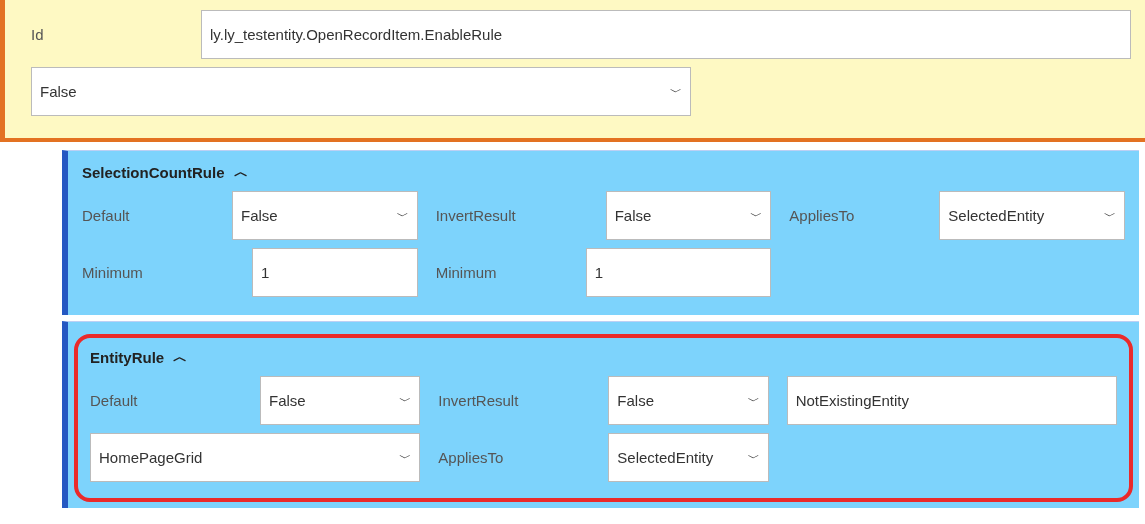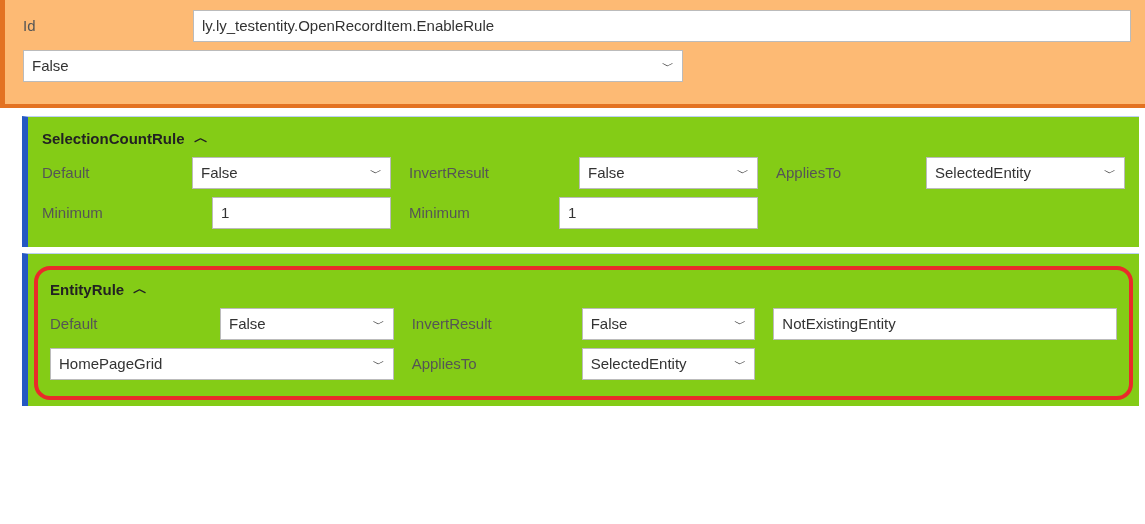--- a/index.html
+++ b/index.html
@@ -11,9 +11,9 @@
     width: 1145px;
   }
   .panel {
-    background: #fdba74;
+    background: #fef9c3;
     border-left: 5px solid transparent;
-    padding: 10px 14px 14px 18px;
+    padding: 10px 14px 14px 26px;
   }
   .panel.accent-orange { border-left-color: #e37222; }
   .nested-wrap { padding: 8px 6px 0 22px; }

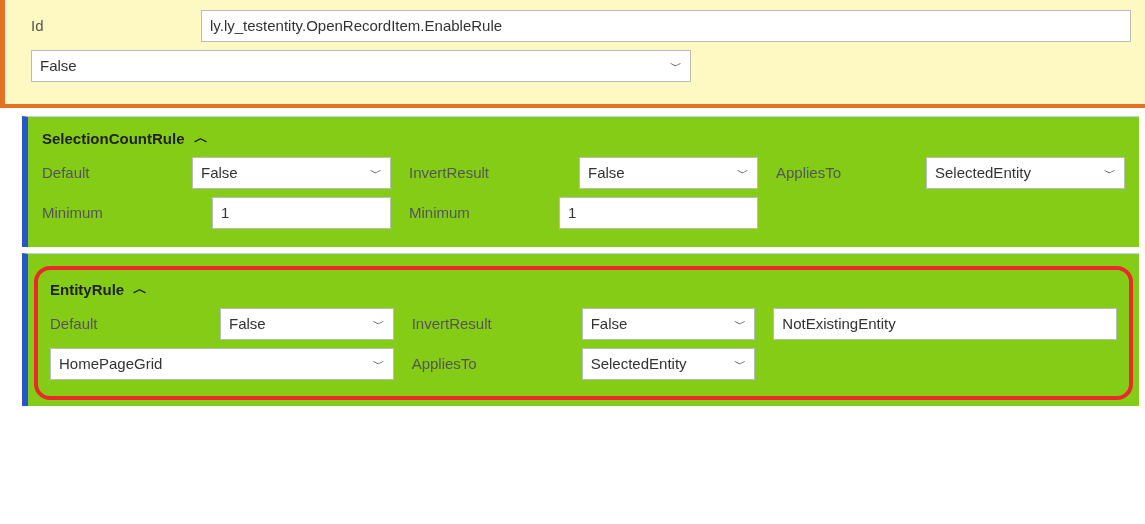--- a/index.html
+++ b/index.html
@@ -50,7 +50,7 @@
   .field {
     background:#fff;
     border:1px solid #bbb;
-    height:32px;
+    height:49px;
     line-height:30px;
     padding:0 8px;
     display:flex;

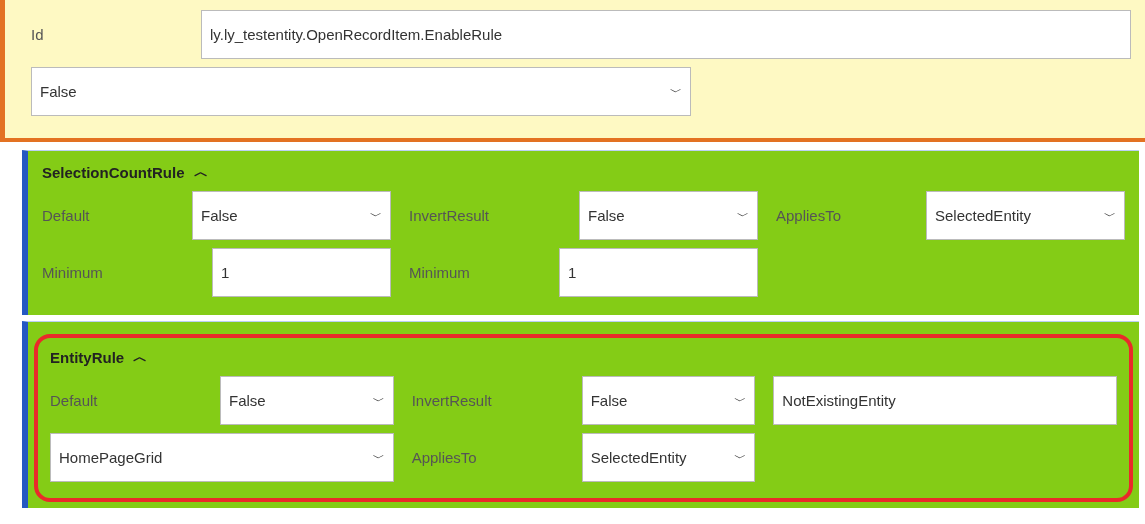--- a/index.html
+++ b/index.html
@@ -71,10 +71,11 @@
   }
   .nested-panel {
     border-top: 1px solid #bcd0f4;
-    background: #84cc16;
+    background: #7dd3fc;
     border-left: 6px solid #2558c2;
     padding: 12px 14px 10px 14px;
     margin-bottom: 6px;
+    margin-left: 40px;
   }
 </style>
 </head>

